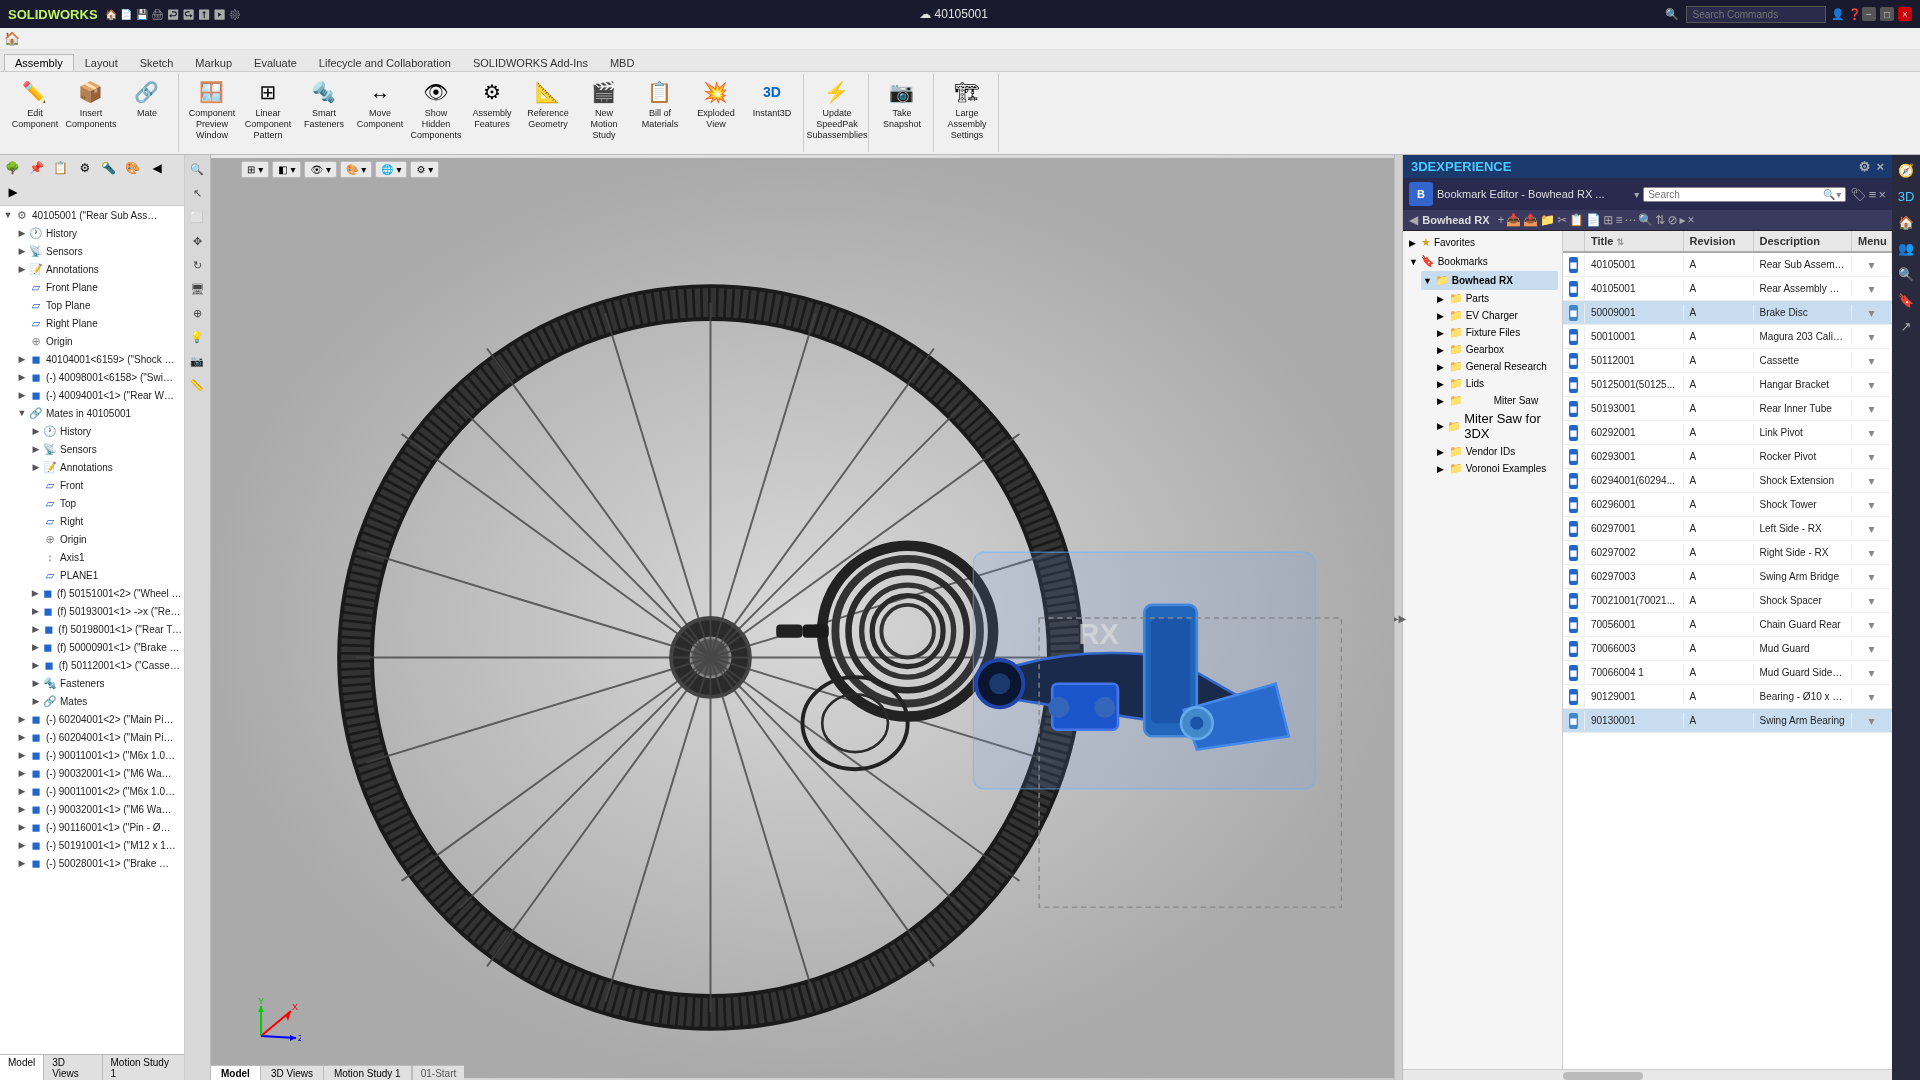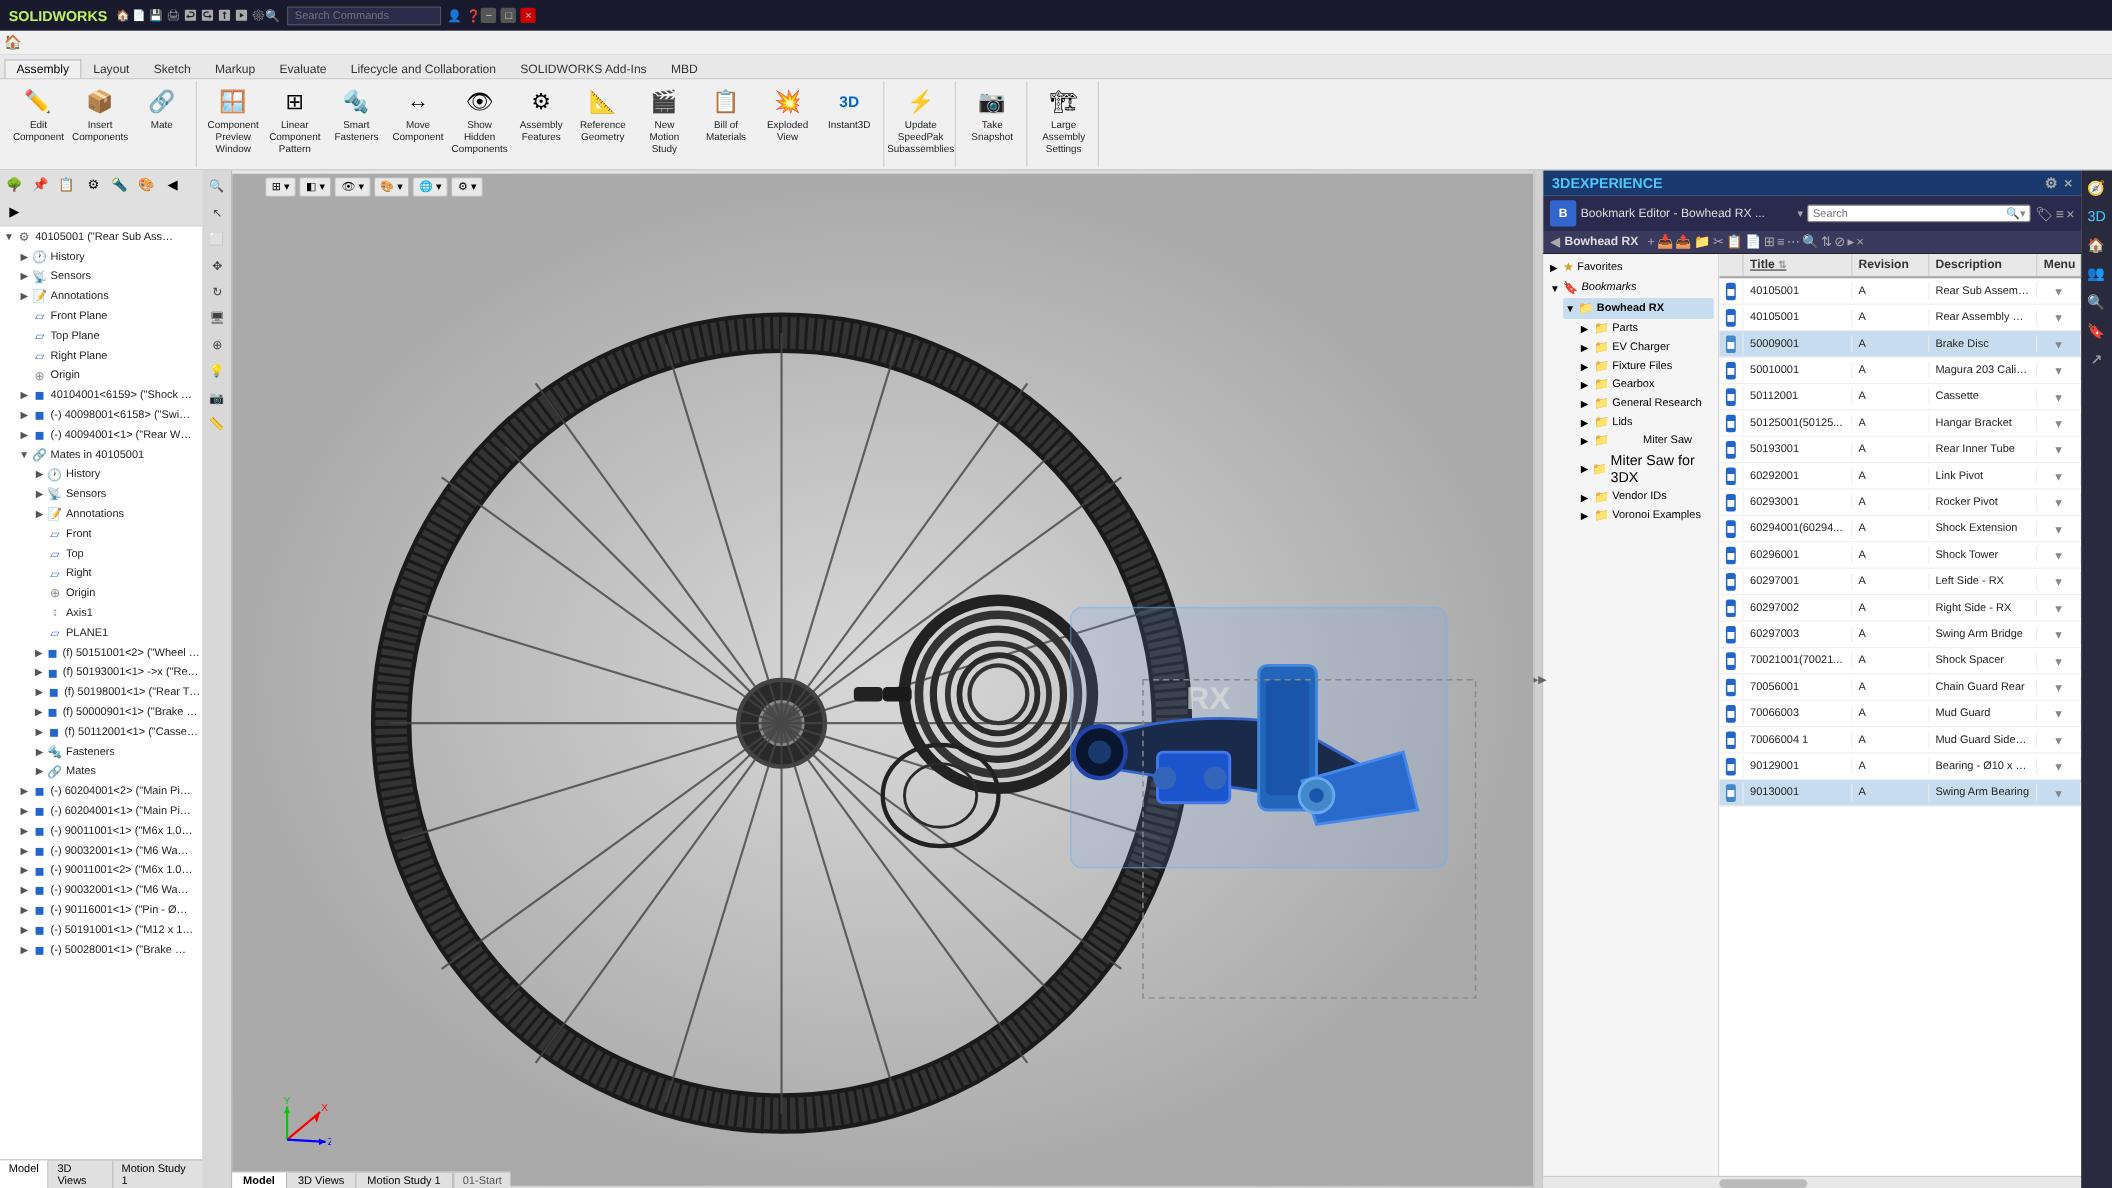--- a/index.html
+++ b/index.html
@@ -98,6 +98,9 @@
   <span class="sw-logo">SOLIDWORKS</span>
   <span style="color:#aaa;font-size:10px;">
     🏠 📄 💾 🖨 ↩ ↪ ⬆ ▶ ⚙
+  </span>
+  <span class="title-center">
+    ☁ <span>40105001</span>
   </span>
   <span style="display:flex;gap:6px;align-items:center;">
     <span style="font-size:11px;color:#aaa;">🔍</span>

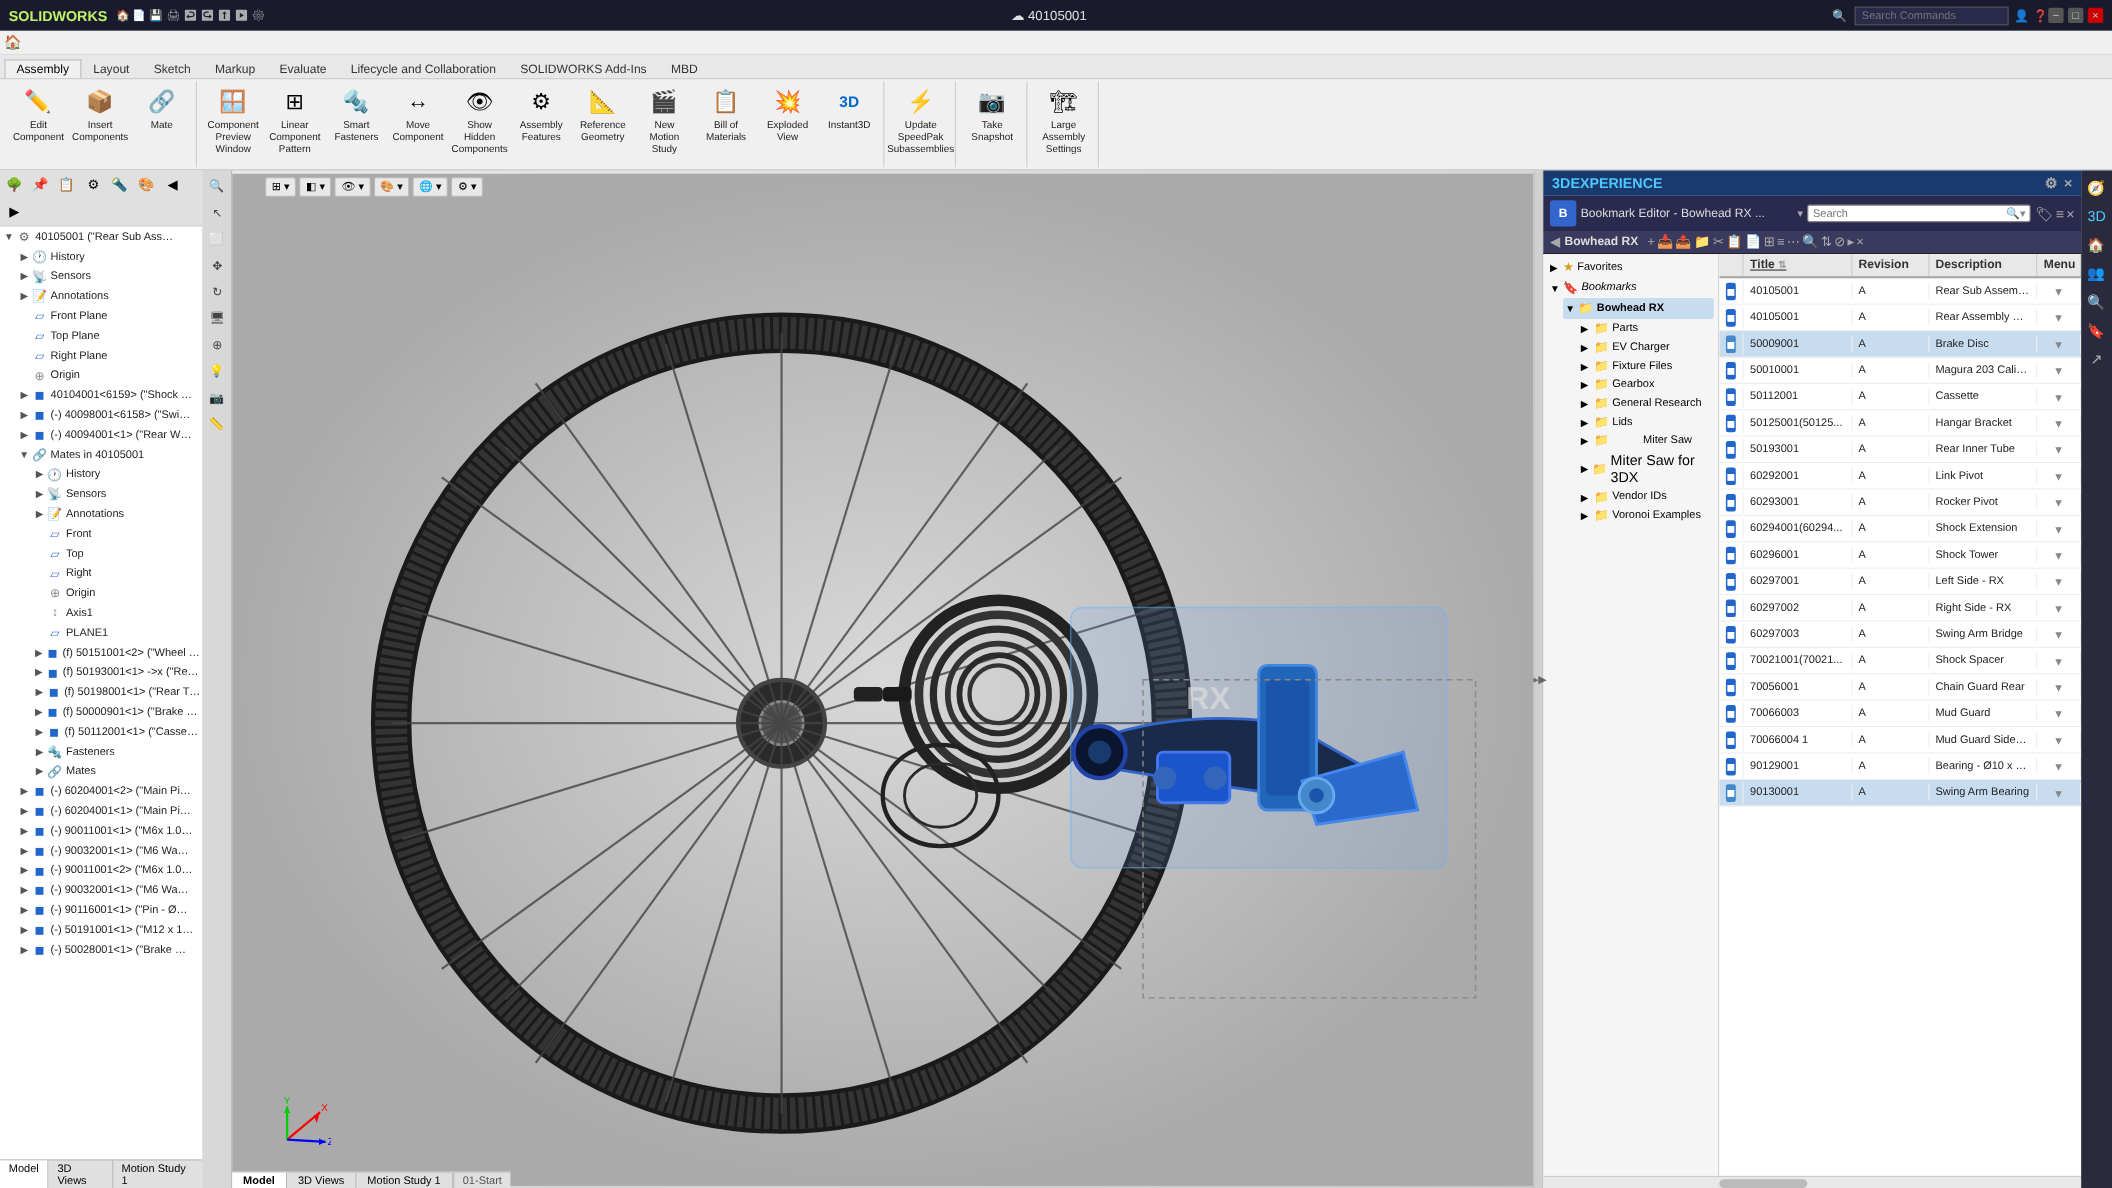--- a/index.html
+++ b/index.html
@@ -56,7 +56,7 @@
     #data-table { flex: 1; overflow-y: auto; background: #fff; }
     .table-header { display: flex; background: #e8e8e8; border-bottom: 2px solid #aaa; position: sticky; top: 0; z-index: 10; }
     .th { padding: 4px 6px; font-size: 11px; font-weight: bold; color: #333; border-right: 1px solid #ccc; }
-    .th-title { flex: 2; text-decoration: underline; }
+    .th-title { flex: 2; }
     .th-rev { width: 70px; }
     .th-desc { flex: 2; }
     .th-menu { width: 40px; }

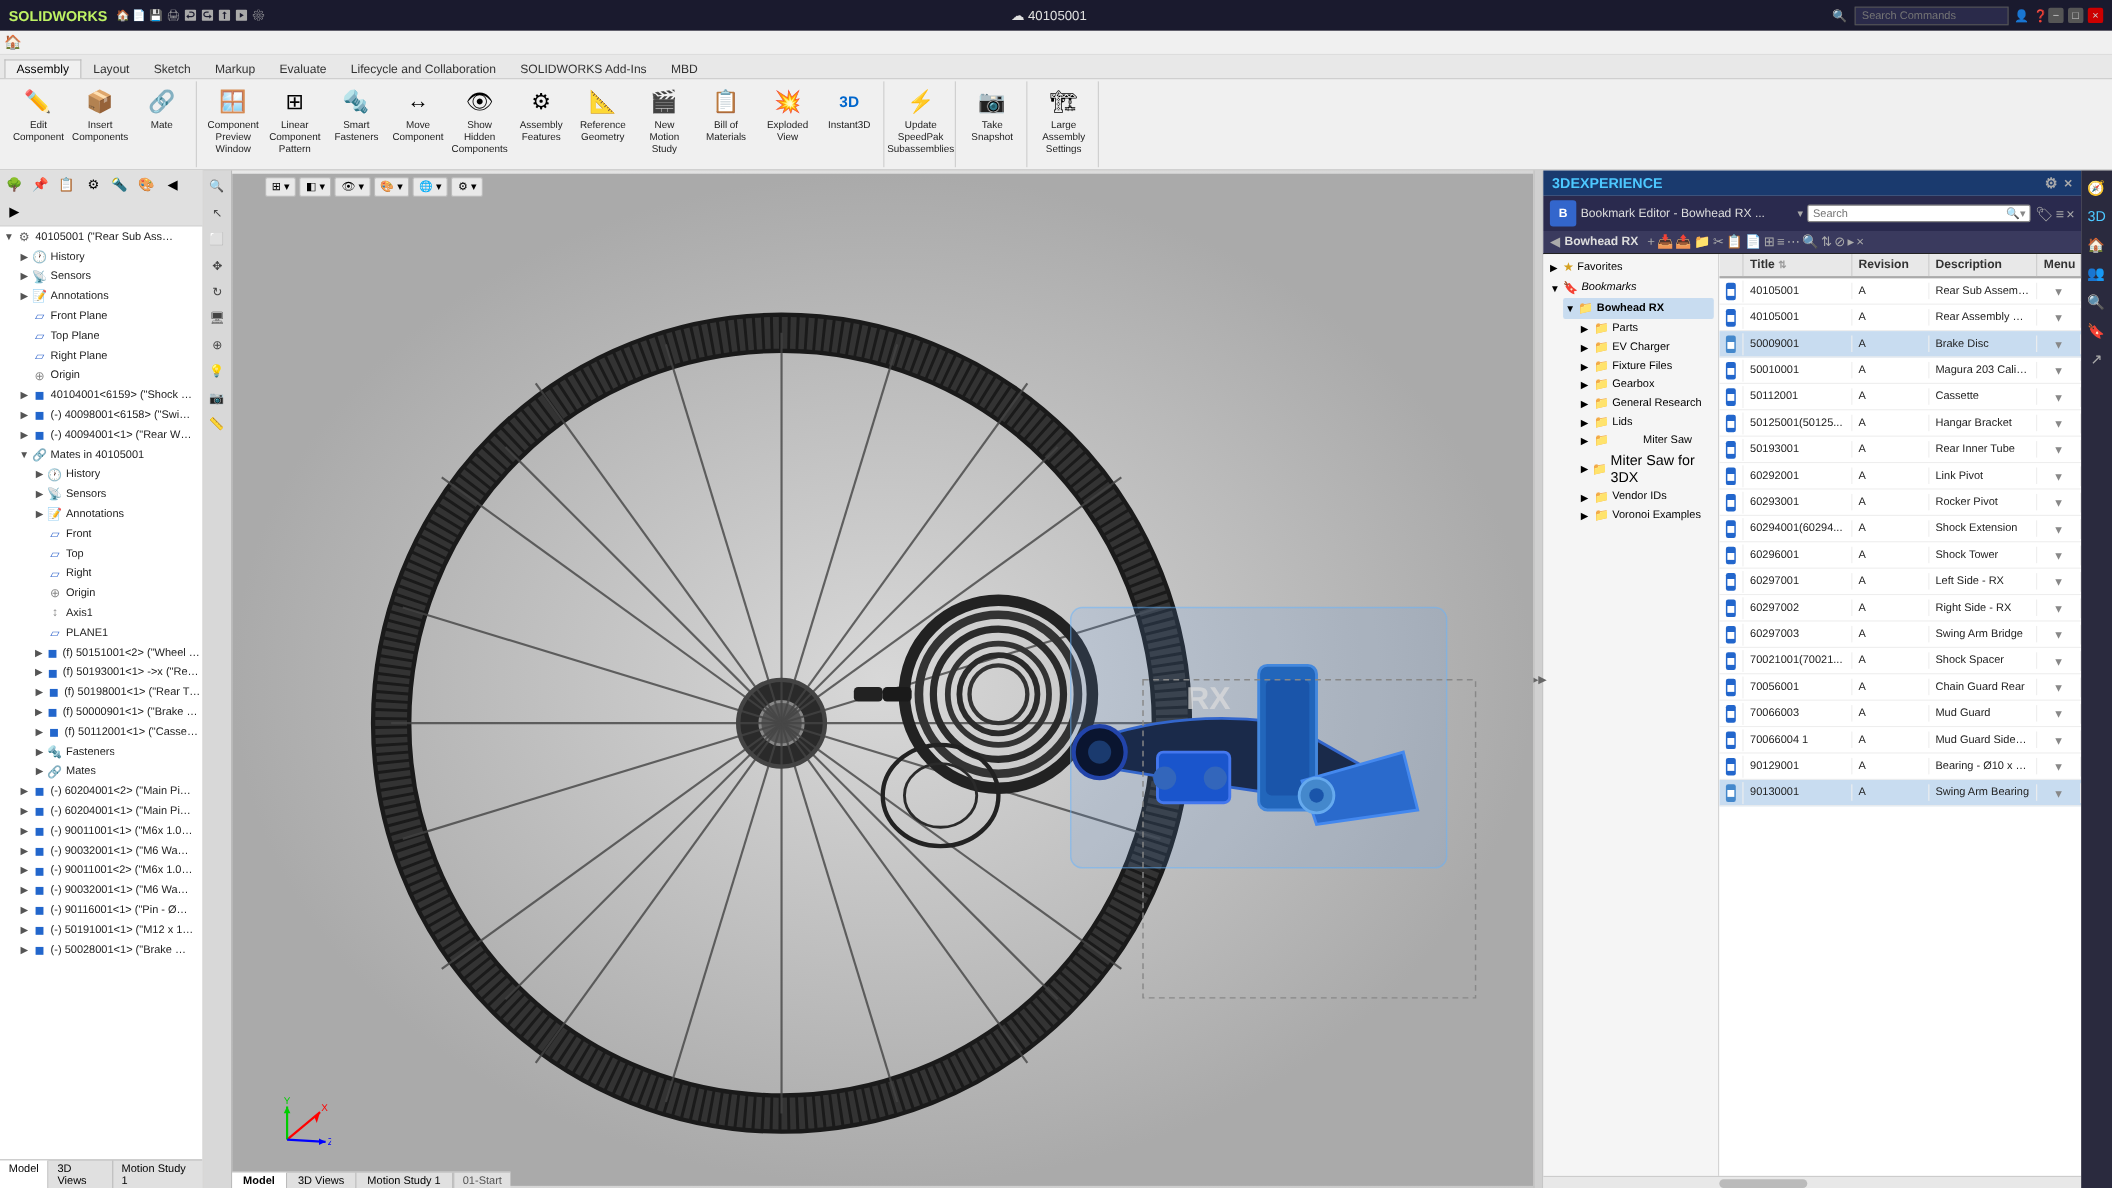--- a/index.html
+++ b/index.html
@@ -641,7 +641,7 @@
           <div style="display:flex; align-items:center; padding:3px 2px; cursor:pointer;">
             <span style="width:12px;font-size:9px;">▼</span>
             <span style="font-size:11px;margin-right:3px;color:#888;">🔖</span>
-            <span style="font-size:10px;font-style:italic;">Bookmarks</span>
+            <span style="font-size:10px;">Bookmarks</span>
           </div>
 
           <div style="display:flex; align-items:center; padding:3px 2px; cursor:pointer; margin-left:14px; background:#c8dcf0; border-radius:2px;">

